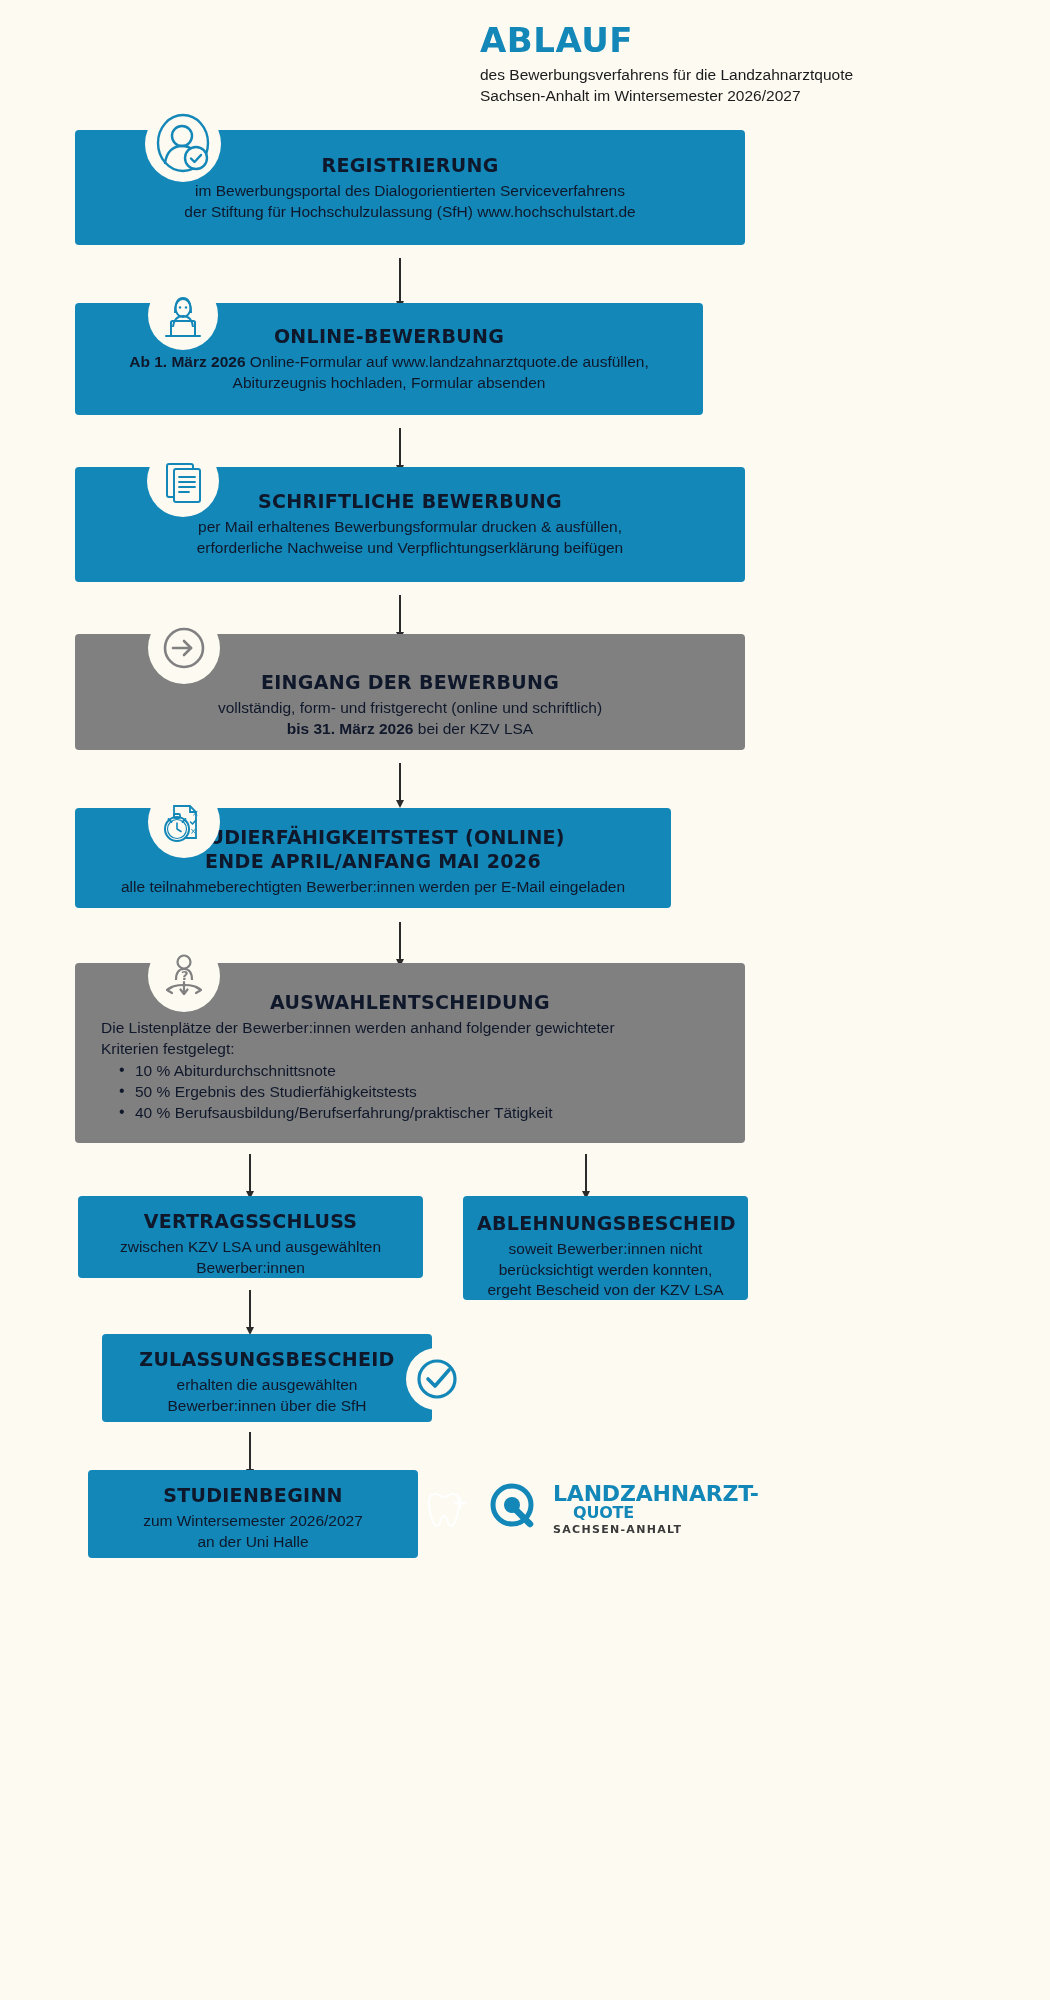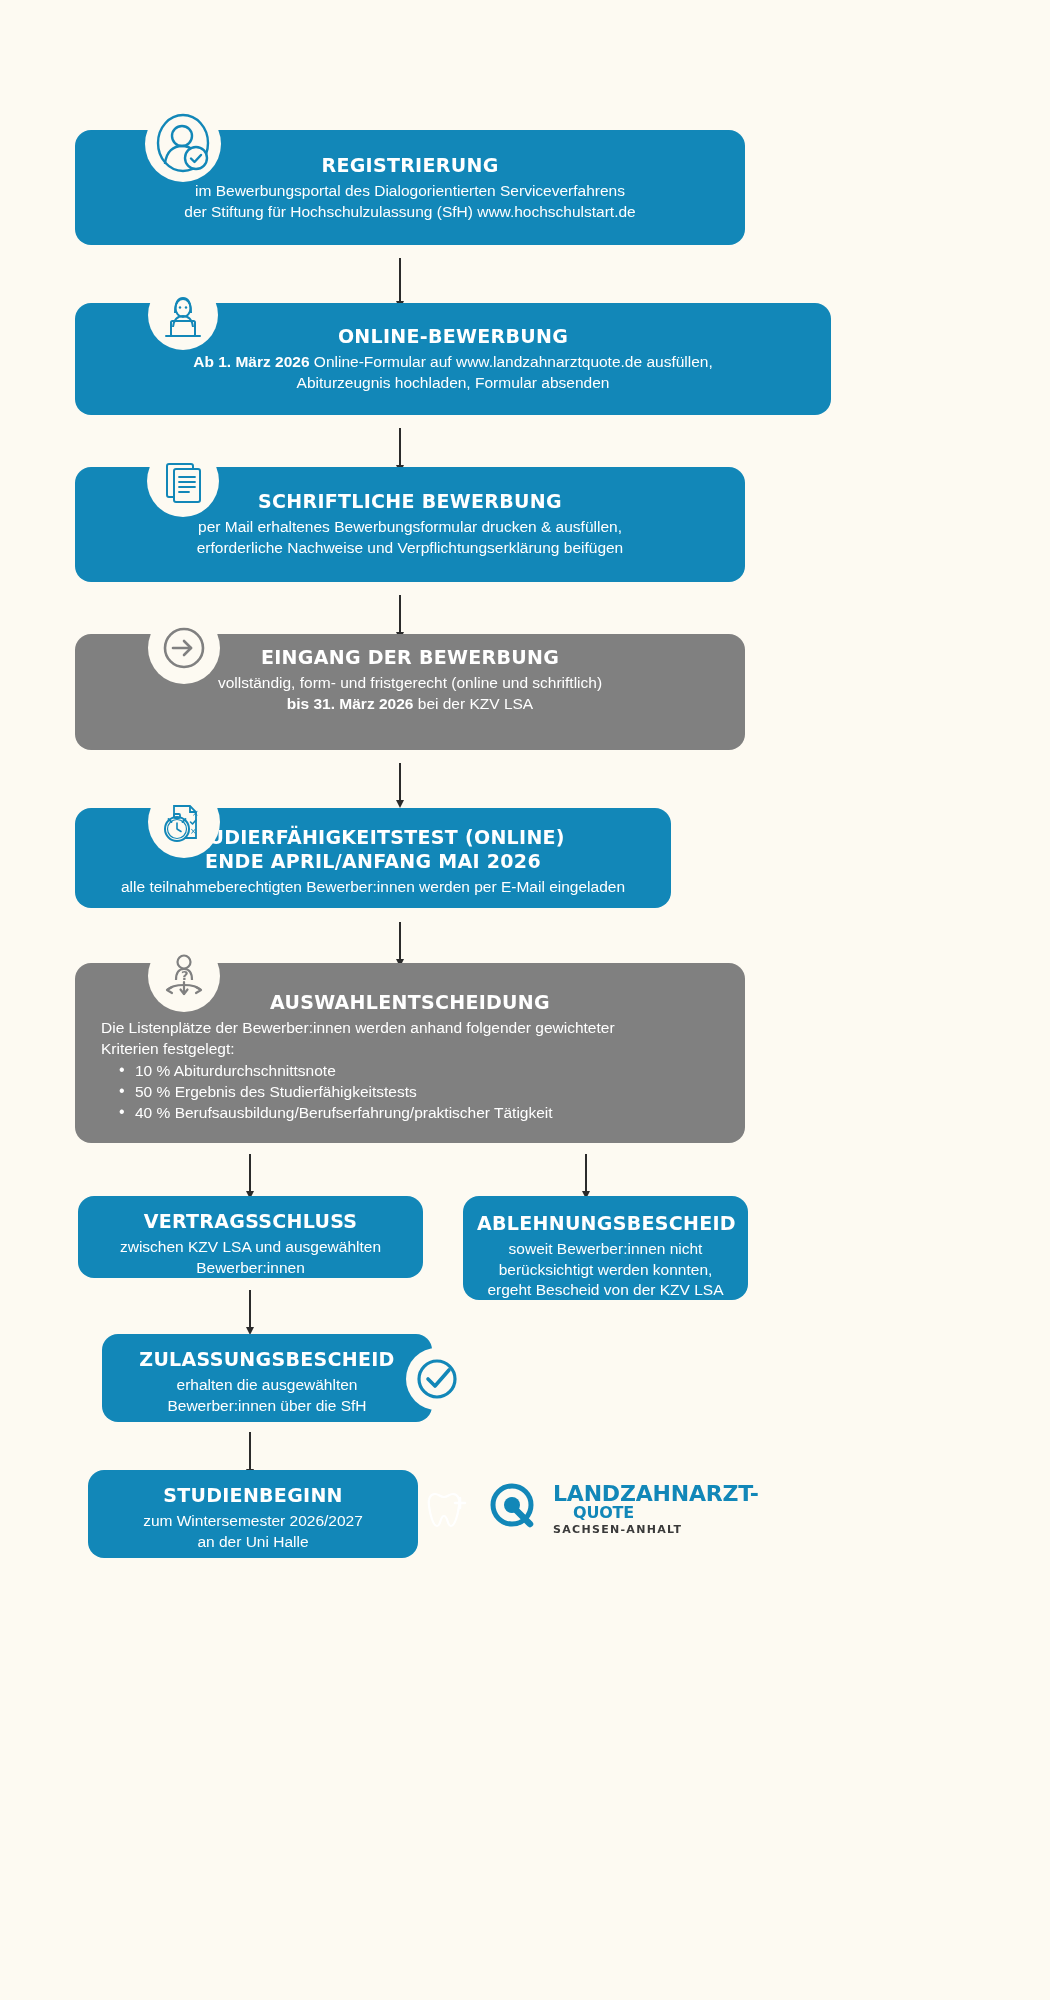--- a/index.html
+++ b/index.html
@@ -150,6 +150,13 @@
 
 <div id="page">
 
+  <div class="header">
+    <h1>ABLAUF</h1>
+    <div class="sub">
+      <div>des Bewerbungsverfahrens für die Landzahnarztquote</div>
+      <div>Sachsen-Anhalt im Wintersemester 2026/2027</div>
+    </div>
+  </div>
 
   <div class="box blue" style="left:75px; top:130px; width:670px; height:115px; padding-top:24px;">
     <div class="title">REGISTRIERUNG</div>

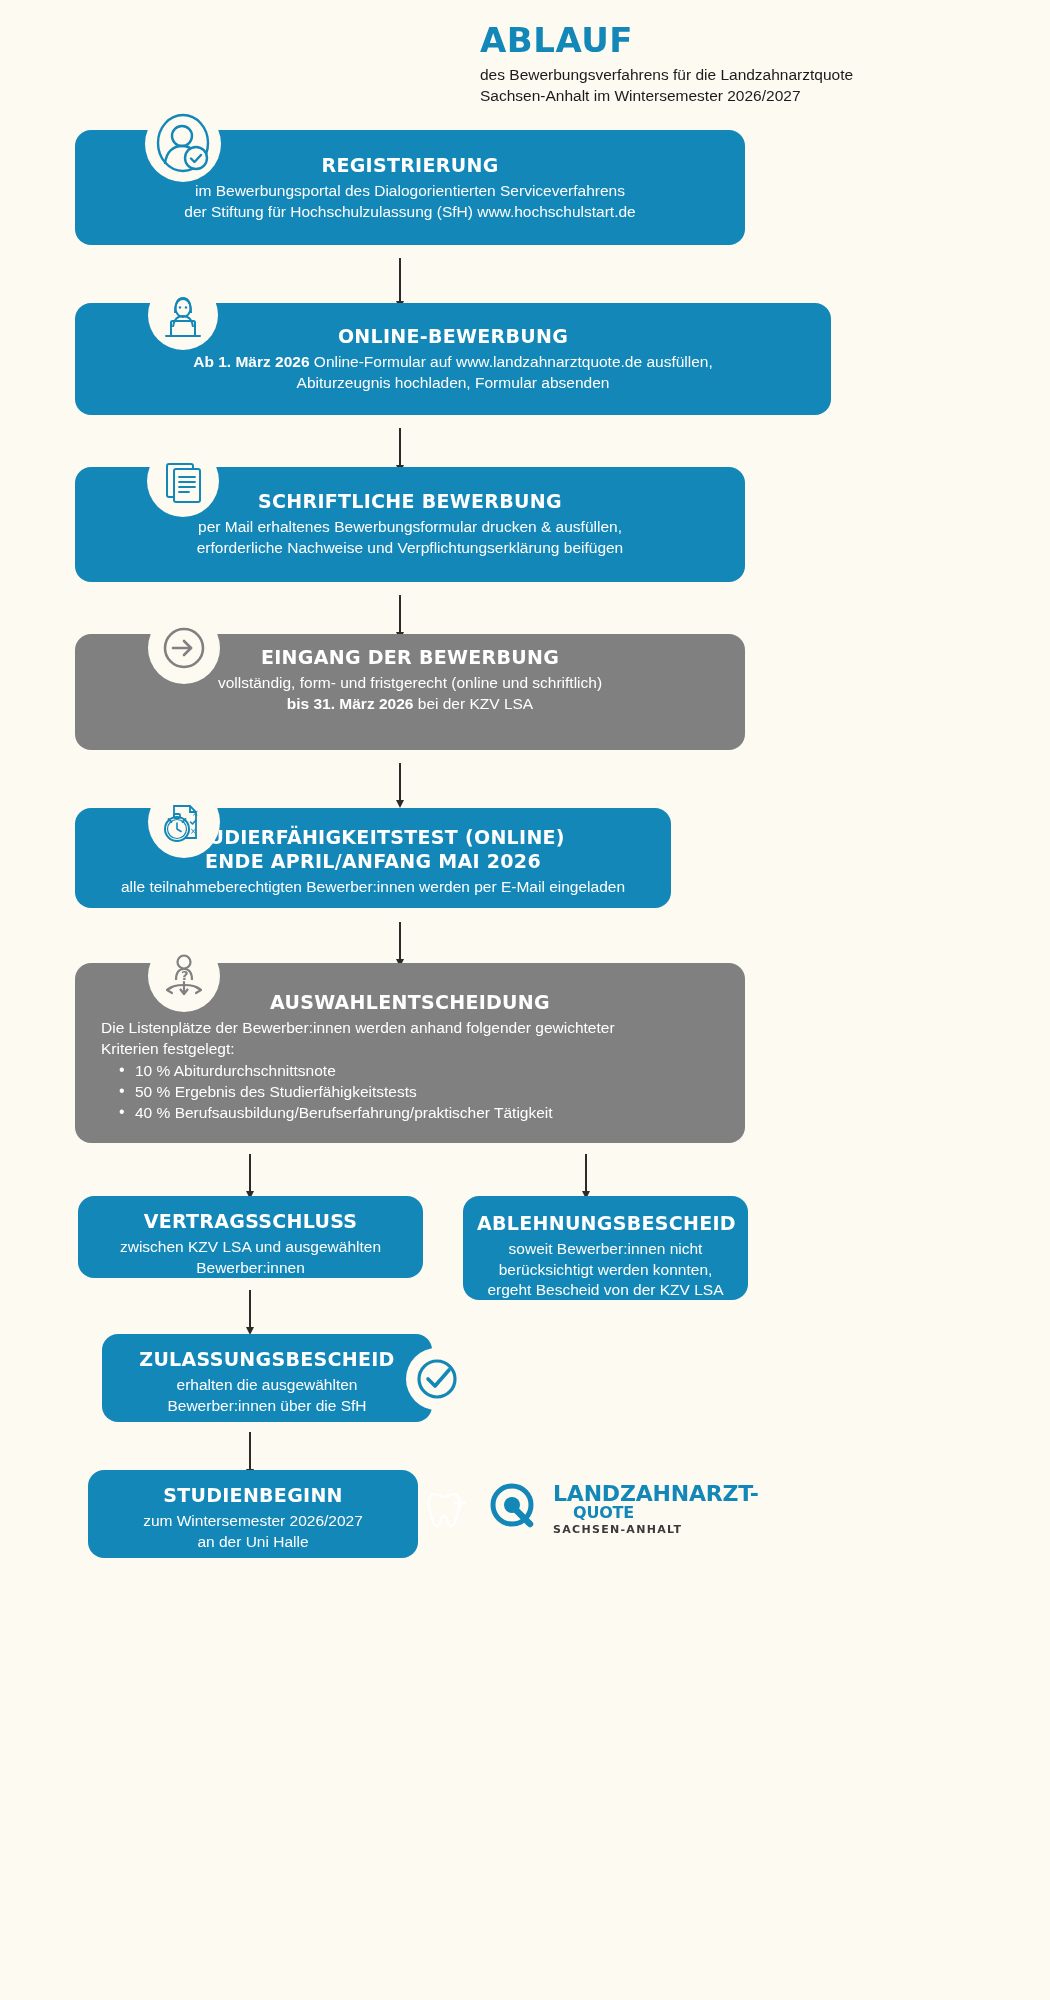--- a/index.html
+++ b/index.html
@@ -43,8 +43,8 @@
   
   .box {
     position: absolute;
-    border-radius: 16px;
-    color: #ffffff;
+    border-radius: 4px;
+    color: #0f172a;
     padding: 10px 26px 14px 26px;
     text-align: center;
   }

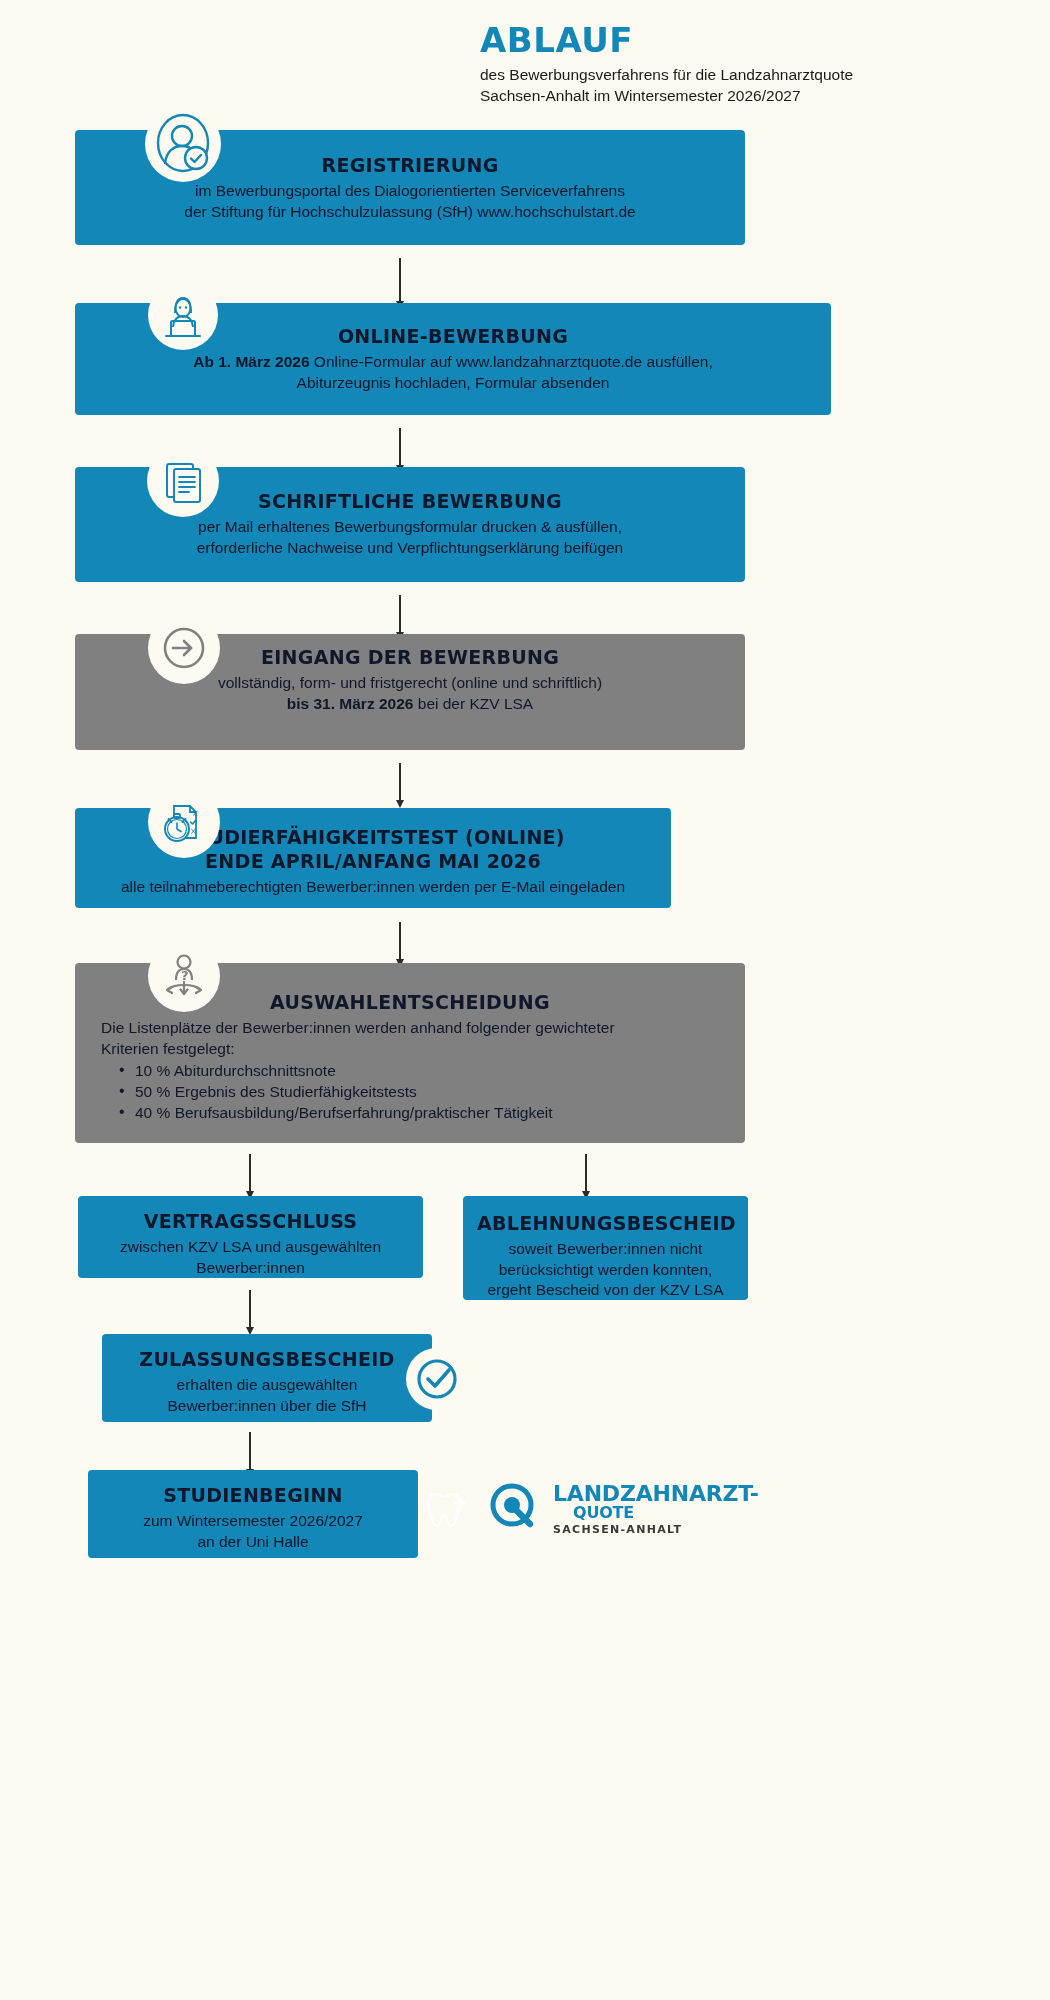--- a/index.html
+++ b/index.html
@@ -177,7 +177,7 @@
 
   <div class="arrow" style="left:399px; top:258px; height:44px;"></div>
 
-  <div class="box blue" style="left:75px; top:303px; width:756px; height:112px; padding-top:22px;">
+  <div class="box blue" style="left:75px; top:303px; width:628px; height:112px; padding-top:22px;">
     <div class="title">ONLINE-BEWERBUNG</div>
     <div class="body">
       <div>

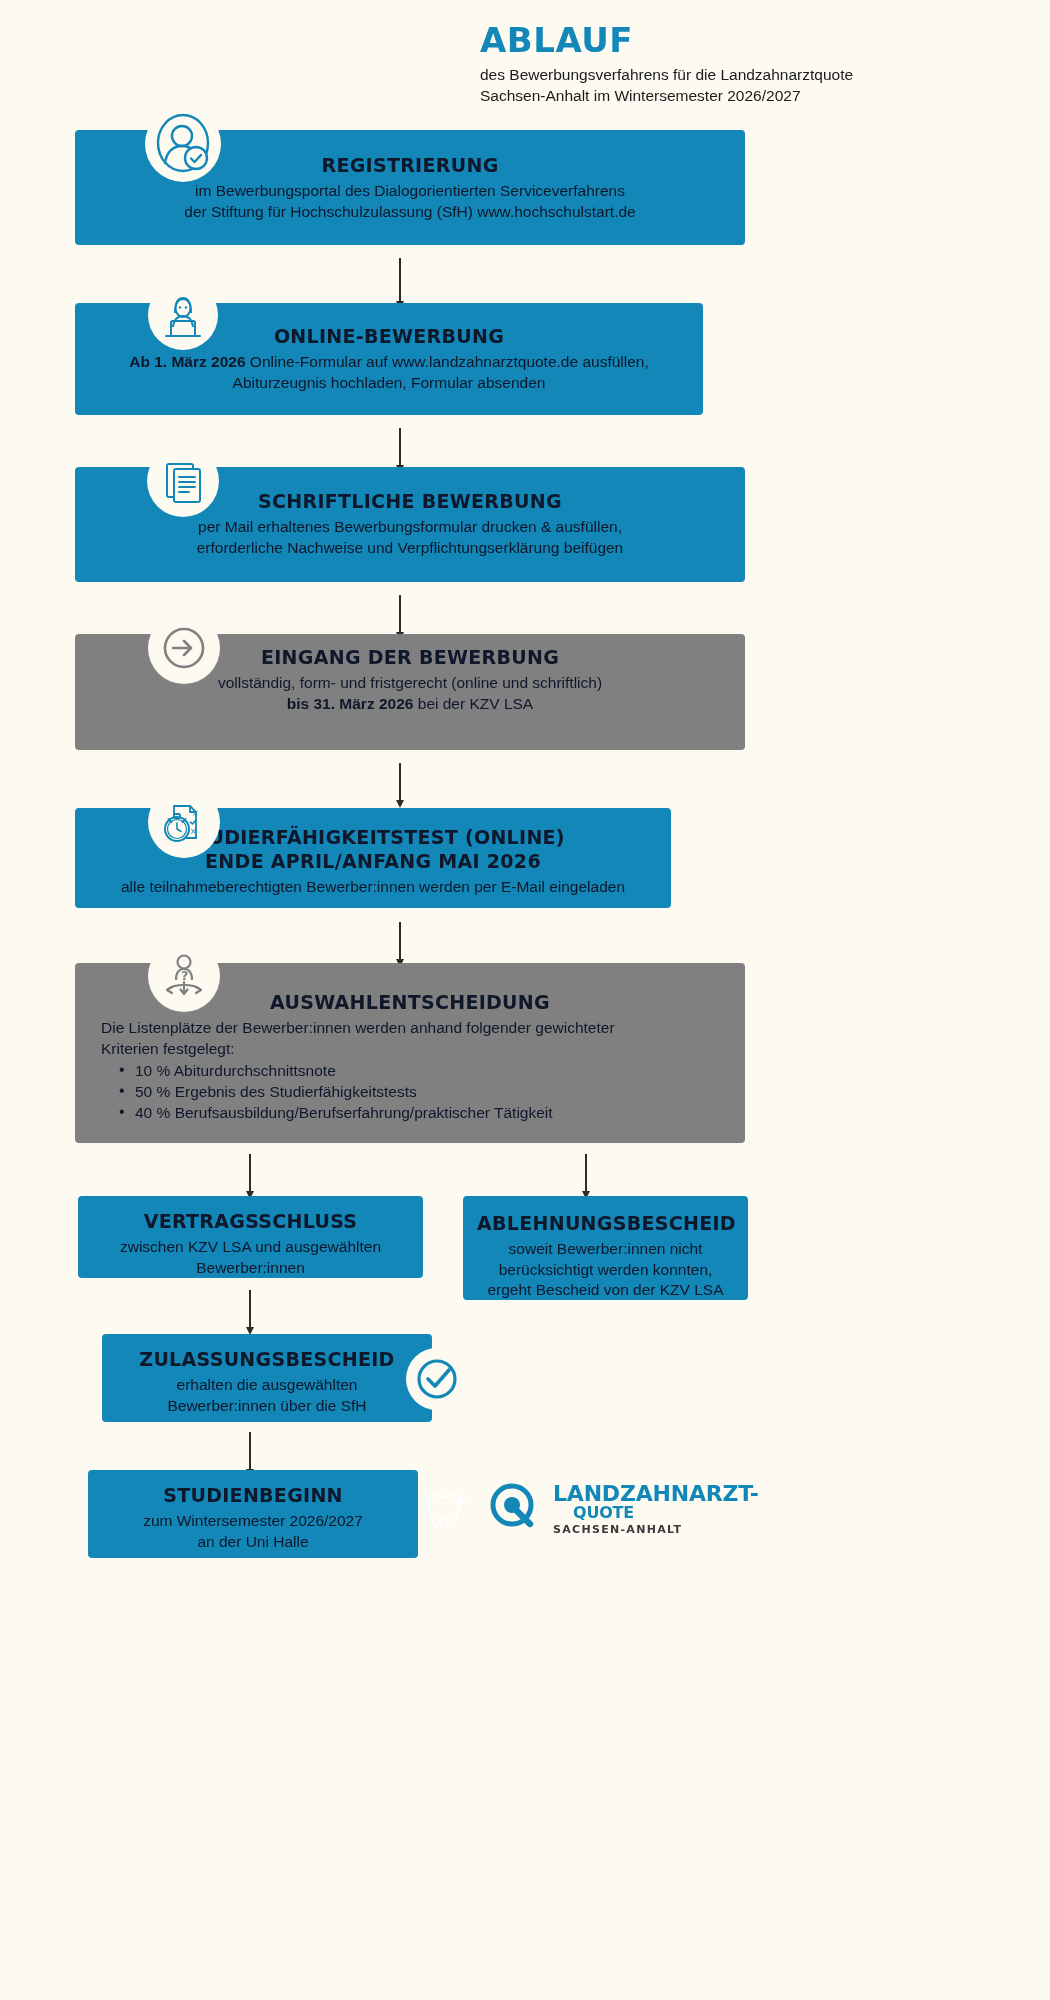--- a/index.html
+++ b/index.html
@@ -217,7 +217,7 @@
 
   <div class="arrow" style="left:399px; top:595px; height:38px;"></div>
 
-  <div class="box gray" style="left:75px; top:634px; width:670px; height:116px; padding-top:12px;">
+  <div class="box gray" style="left:75px; top:634px; width:670px; height:116px; padding-top:37px;">
     <div class="title">EINGANG DER BEWERBUNG</div>
     <div class="body">
       <div>vollständig, form- und fristgerecht (online und schriftlich)</div>

